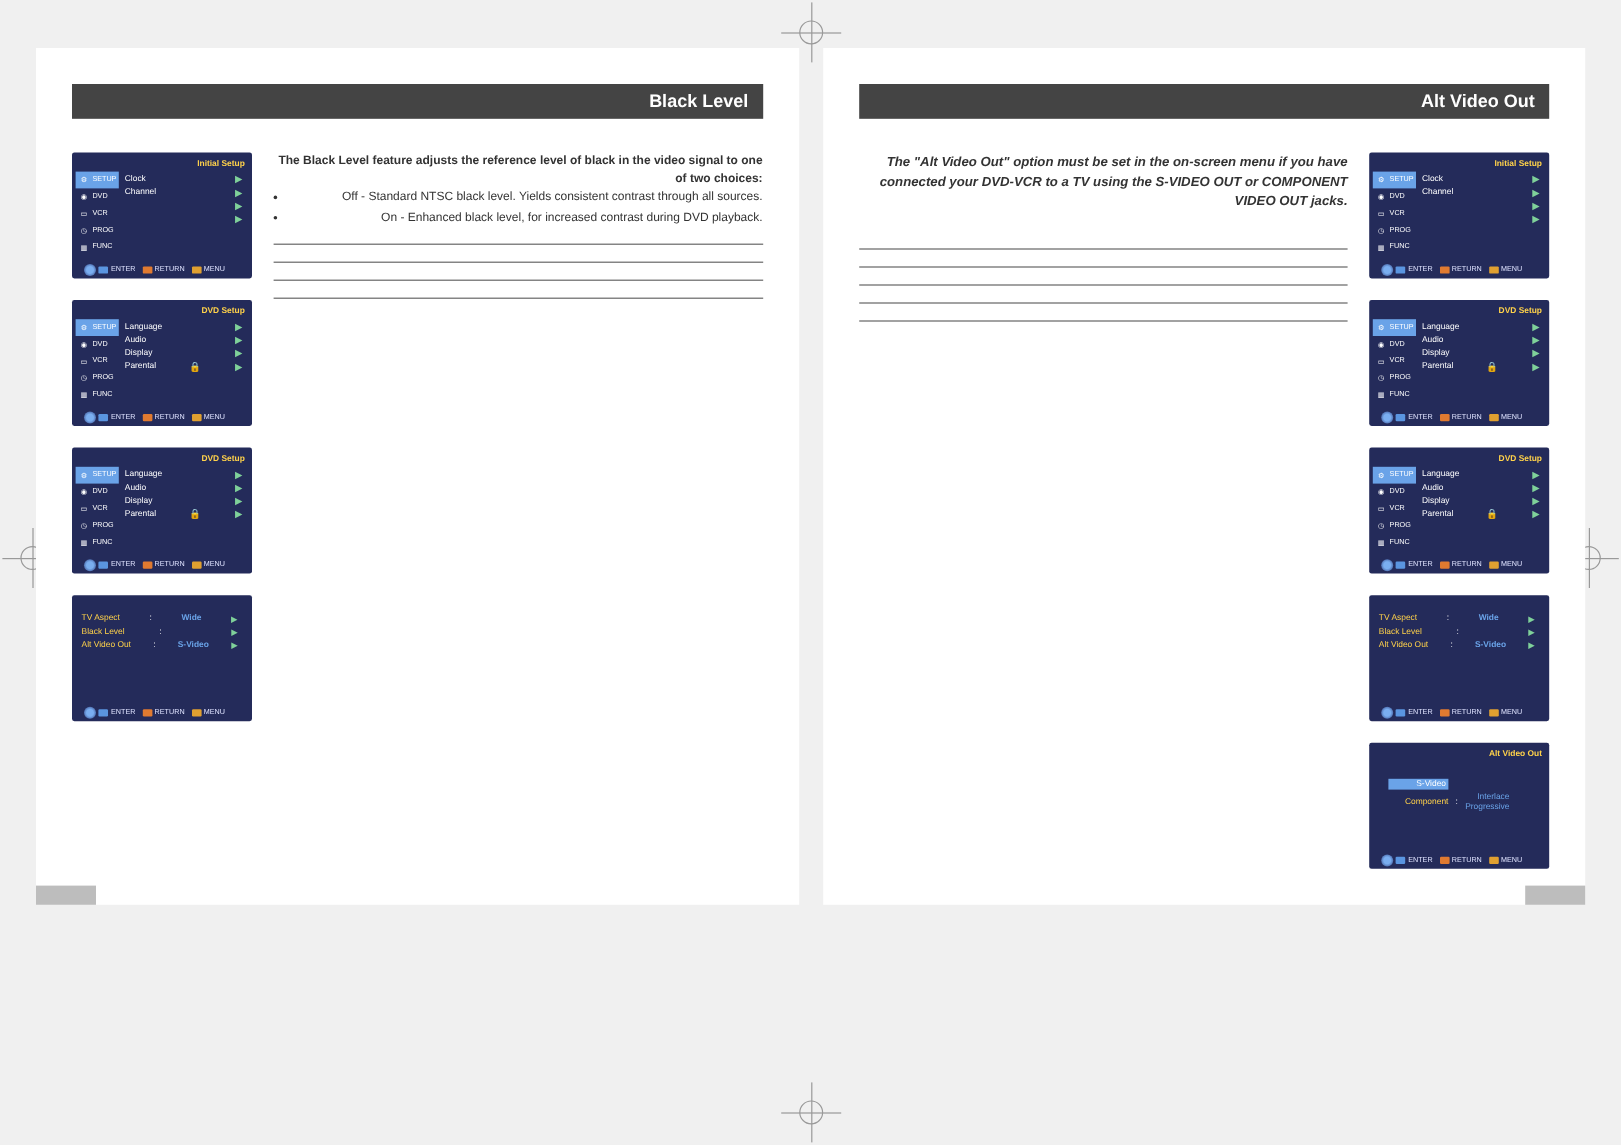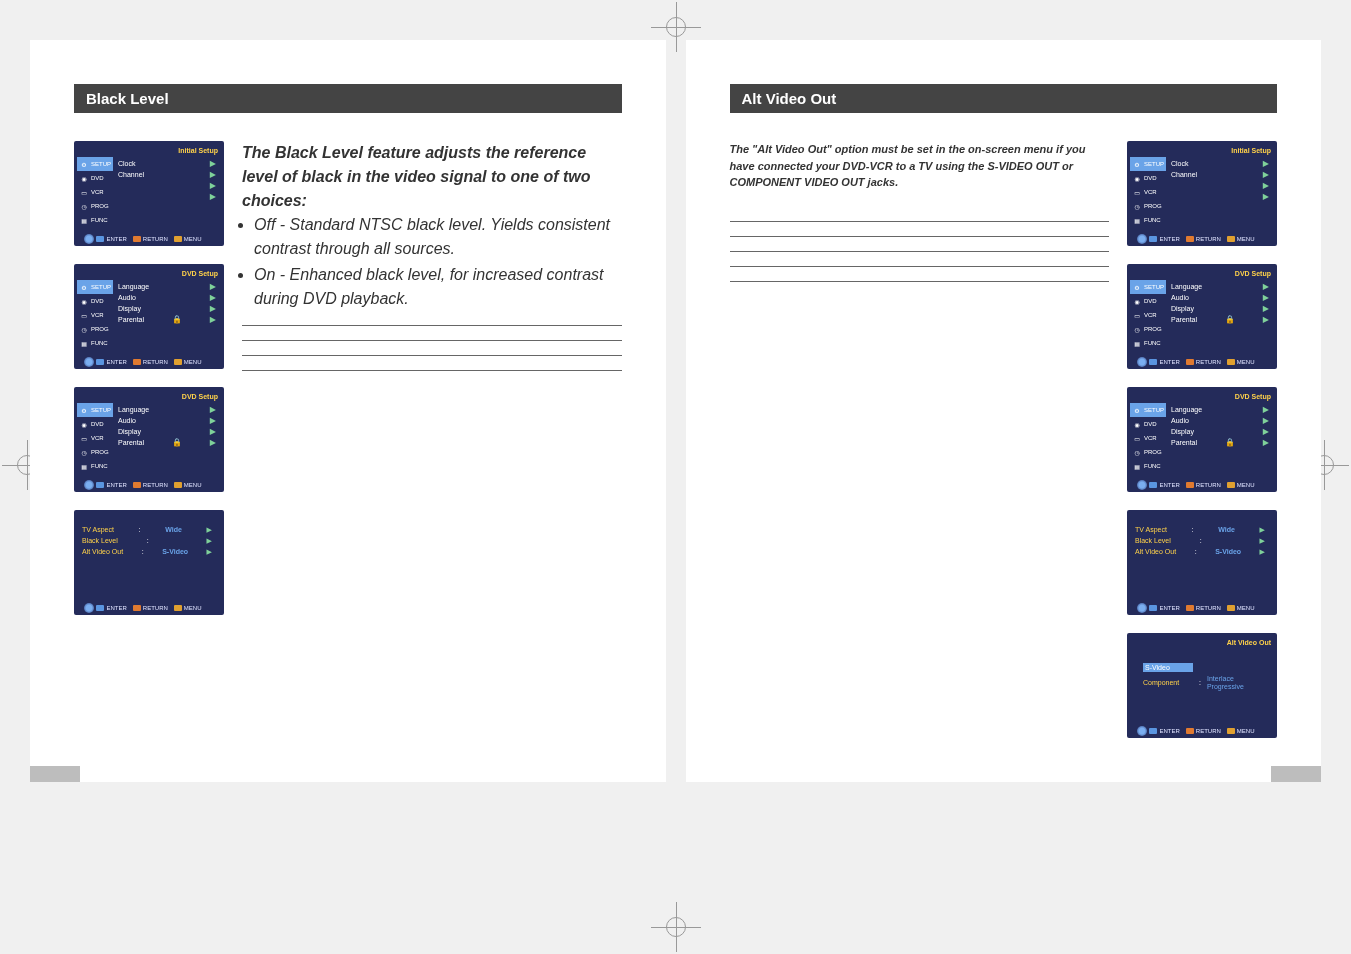--- a/index.html
+++ b/index.html
@@ -18,8 +18,9 @@
     .page-left, .page-right {
       flex: 1;
       background: #fff;
-      padding: 44px;
+      padding: 30px;
       position: relative;
+      text-align: right;
     }
     
     .crop-left, .crop-right, .crop-top {

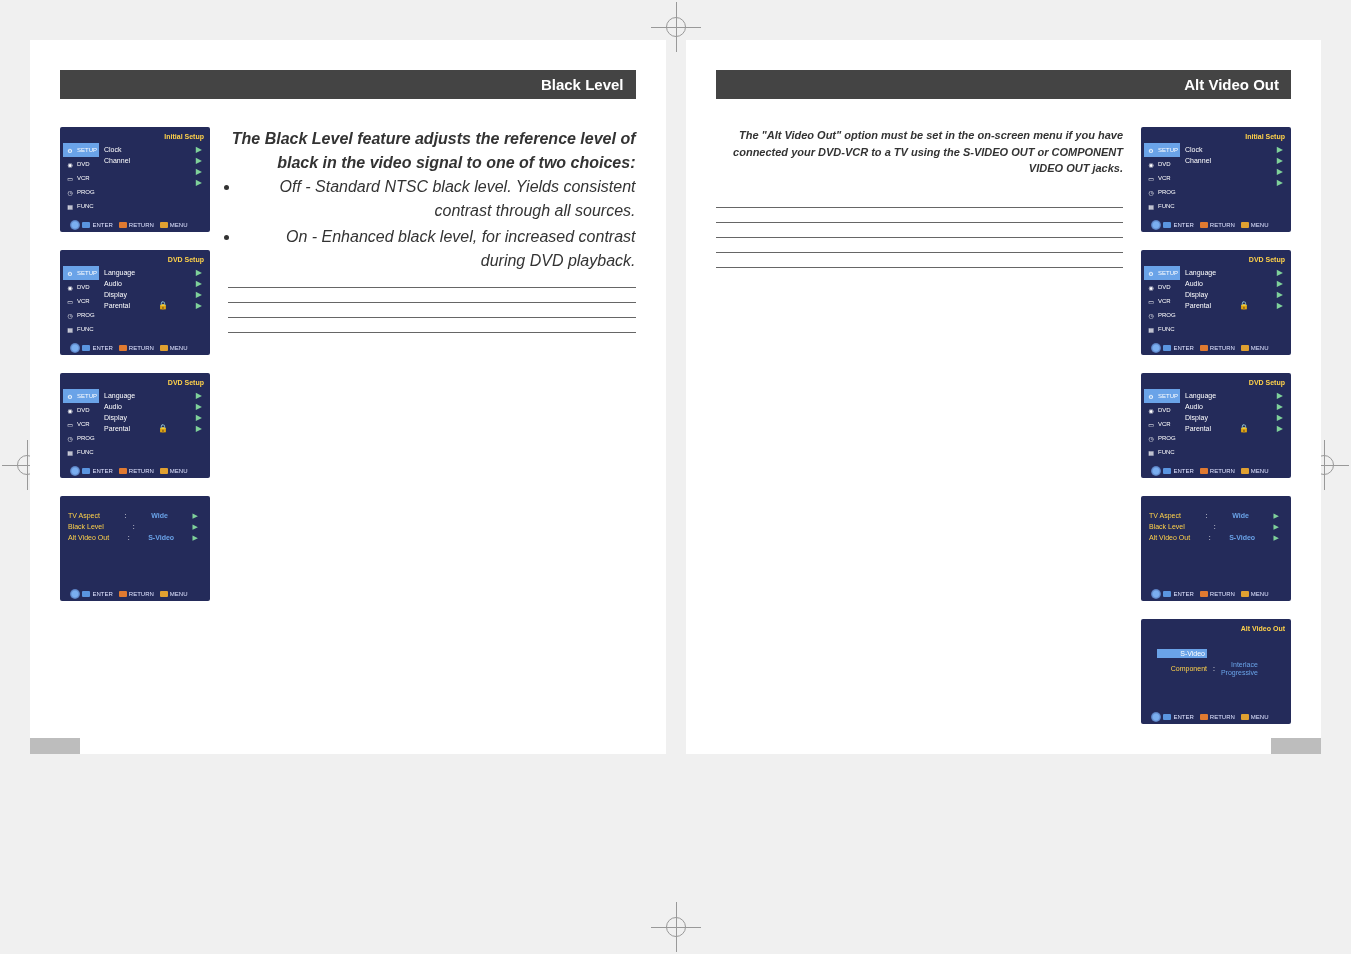--- a/index.html
+++ b/index.html
@@ -93,8 +93,7 @@
     }
     .text-col {
       flex: 1;
-      font-size: 16px;
-      font-style: italic;
+      font-size: 10px;
       color: #333;
       line-height: 1.5;
     }

